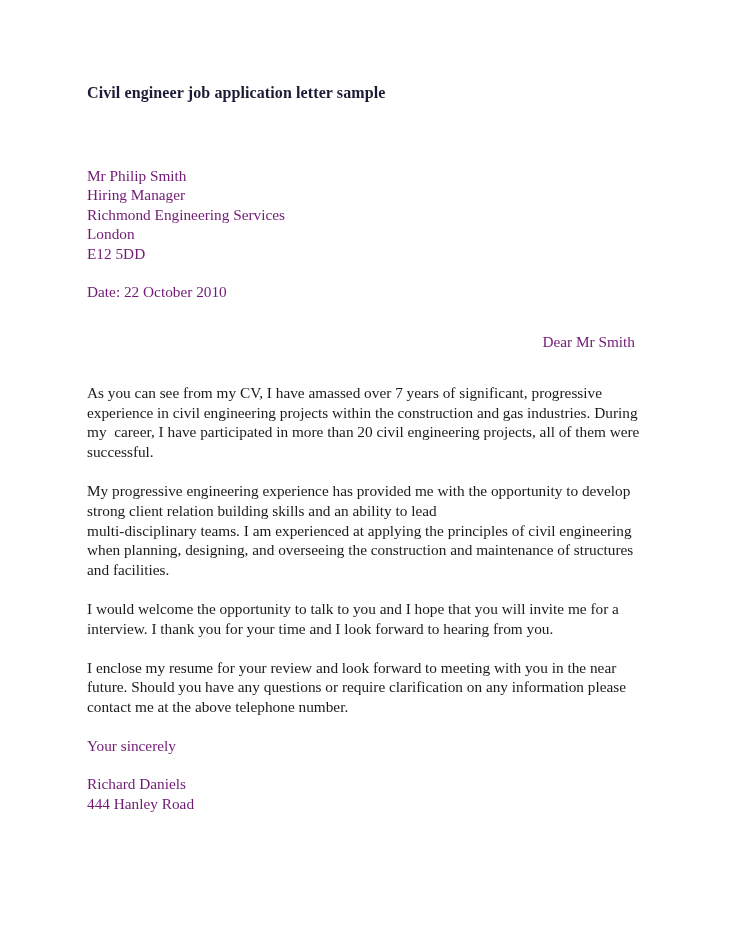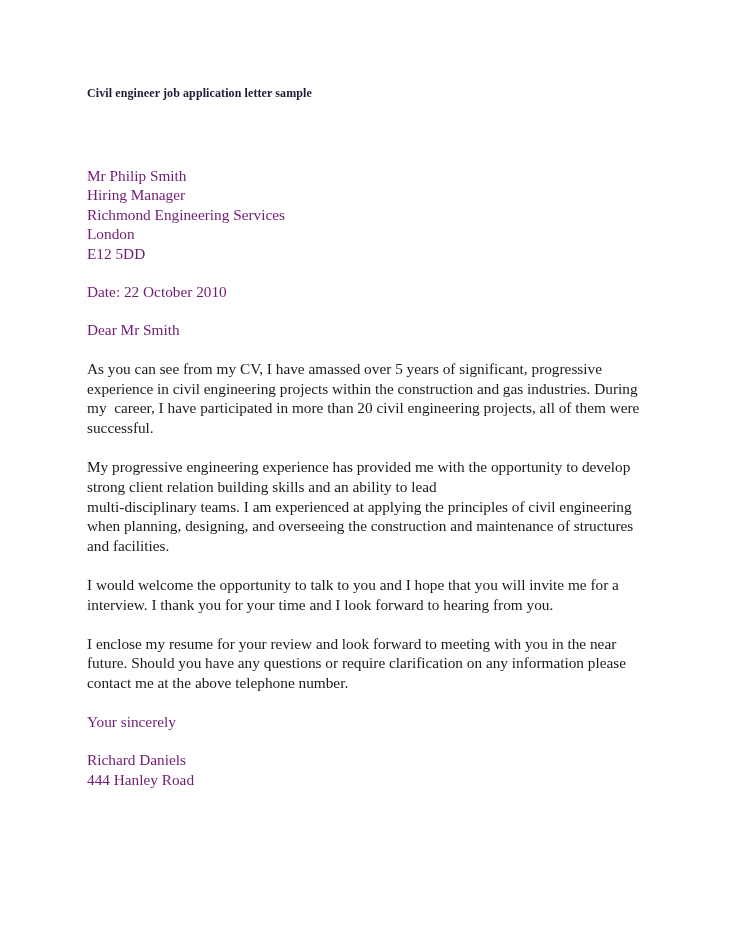--- a/index.html
+++ b/index.html
@@ -32,7 +32,7 @@
   }
 
   .letter-title {
-    font-size: 12px;
+    font-size: 16px;
     font-weight: bold;
     color: #1b1b35;
     letter-spacing: 0.1px;

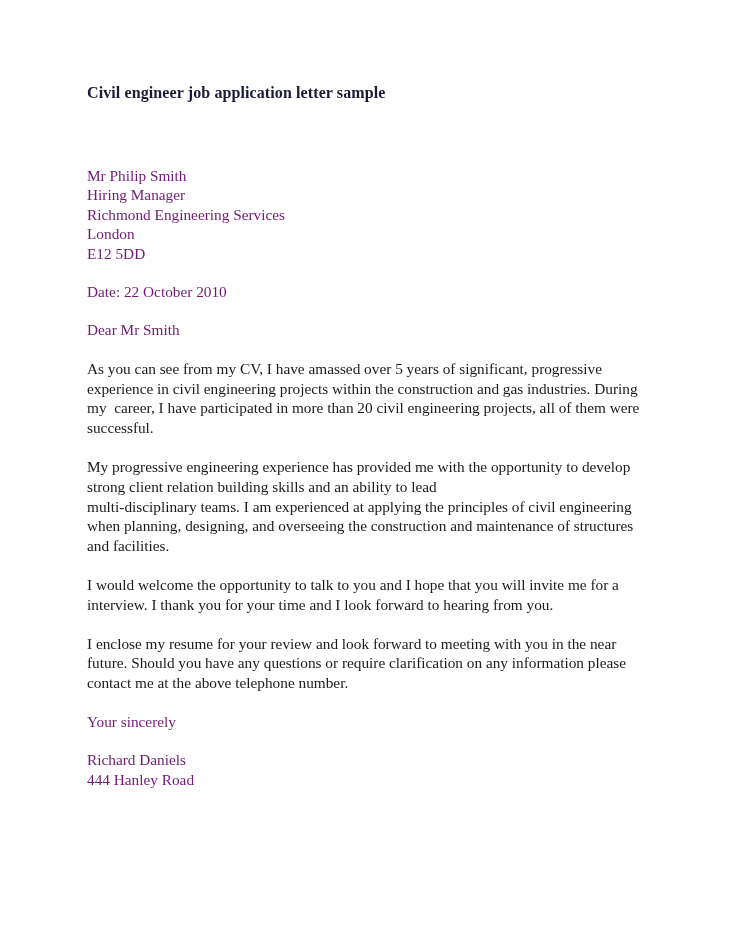--- a/index.html
+++ b/index.html
@@ -65,7 +65,7 @@
   .para + .para { margin-top: 19px; }
 
   .date-line { margin: 0; }
-  .salutation { margin: 0; }
+  .salutation { margin: 12px; text-align: right; }
 </style>
 </head>
 <body>

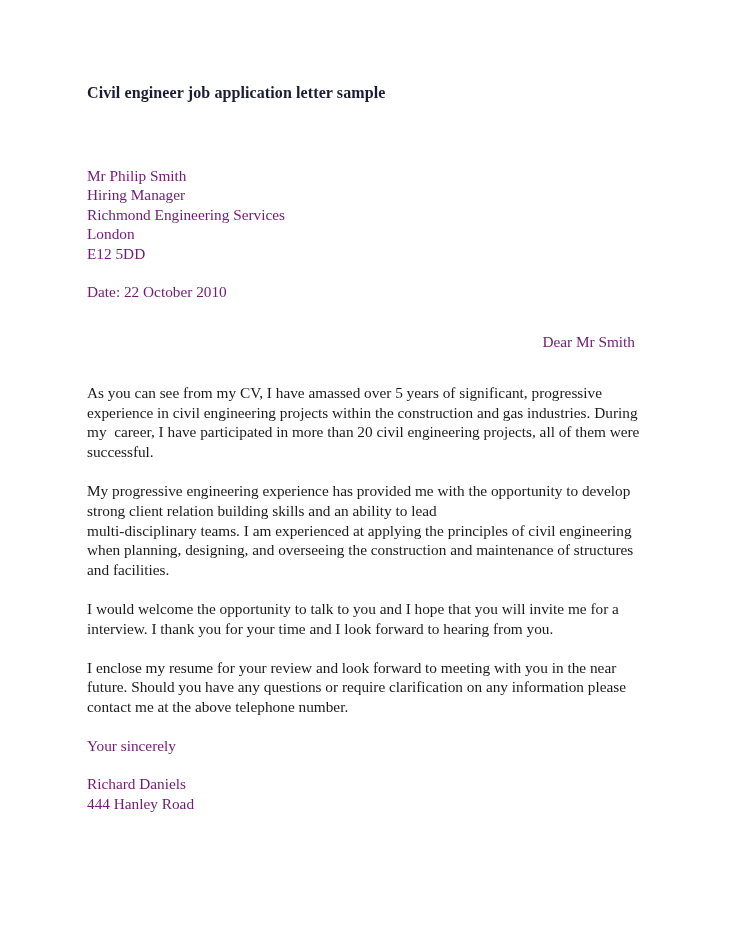--- a/index.html
+++ b/index.html
@@ -100,7 +100,7 @@
     <div class="spacer-l"></div>
 
     <div>
-      <p class="para">As you can see from my CV, I have amassed over 5 years of significant, progressive experience in civil engineering projects within the construction and gas industries. During my  career, I have participated in more than 20 civil engineering projects, all of them were successful.</p>
+      <p class="para">As you can see from my CV, I have amassed over 7 years of significant, progressive experience in civil engineering projects within the construction and gas industries. During my  career, I have participated in more than 20 civil engineering projects, all of them were successful.</p>
       <p class="para">My progressive engineering experience has provided me with the opportunity to develop strong client relation building skills and an ability to lead
 multi-disciplinary teams. I am experienced at applying the principles of civil engineering when planning, designing, and overseeing the construction and maintenance of structures and facilities.</p>
       <p class="para">I would welcome the opportunity to talk to you and I hope that you will invite me for a interview. I thank you for your time and I look forward to hearing from you.</p>

